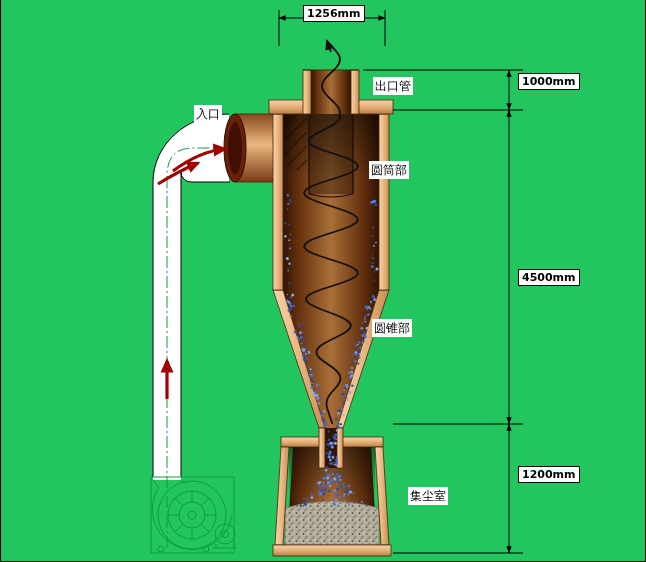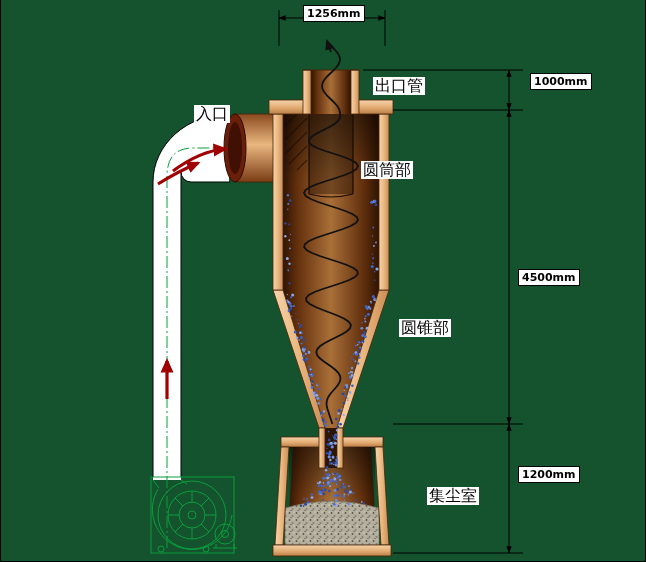--- a/index.html
+++ b/index.html
@@ -5,7 +5,7 @@
   *{margin:0;padding:0;box-sizing:border-box}
   body{background:#fff}
   .stage{
-    position:relative;width:646px;height:562px;background:#14532d;
+    position:relative;width:646px;height:562px;background:#22c55e;
     border-left:1px solid #000;border-right:1px solid #000;border-bottom:1px solid #000;
     overflow:hidden;font-family:"DejaVu Sans",sans-serif;
   }

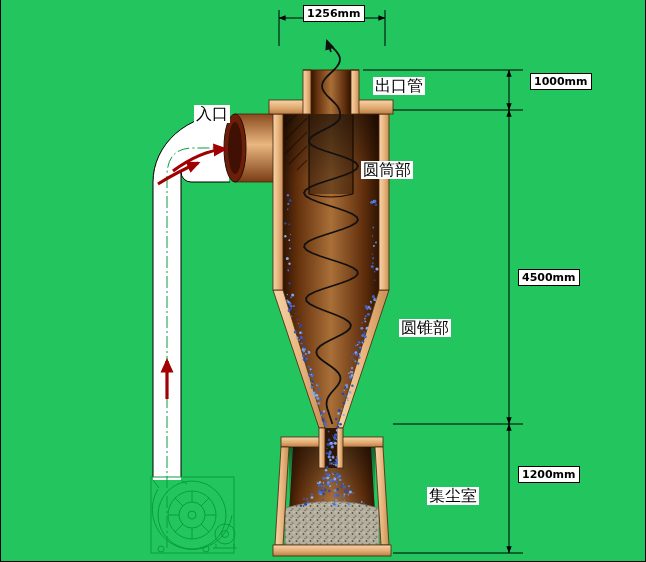--- a/index.html
+++ b/index.html
@@ -12,7 +12,7 @@
   svg{position:absolute;left:0;top:0}
   .part-label{
     position:absolute;background:#fff;color:#000;
-    font-size:16px;line-height:18px;padding:0 2px;white-space:nowrap;
+    font-size:12px;line-height:18px;padding:0 2px;white-space:nowrap;
   }
   .dim-label{
     position:absolute;background:#fff;color:#000;border:1px solid #000;

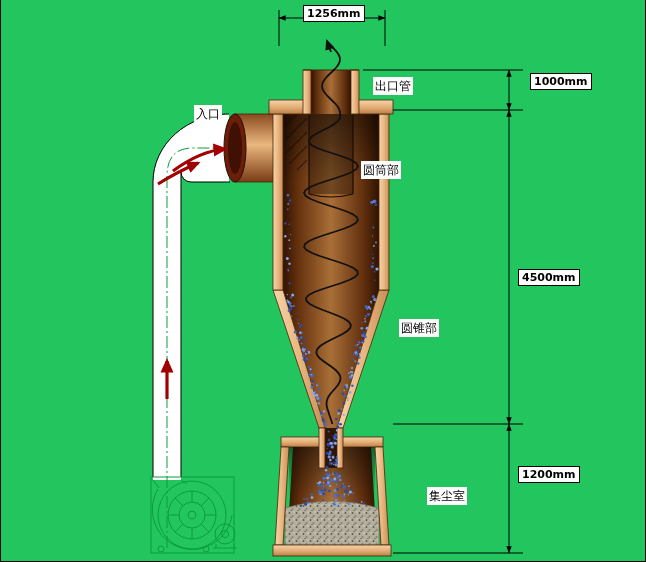--- a/index.html
+++ b/index.html
@@ -478,7 +478,7 @@
 </svg>
 
 <div class="dim-label" style="left:302px;top:5px">1256mm</div>
-<div class="dim-label" style="left:529px;top:73px">1000mm</div>
+<div class="dim-label" style="left:517px;top:73px">1000mm</div>
 <div class="dim-label" style="left:517px;top:269px">4500mm</div>
 <div class="dim-label" style="left:517px;top:466px">1200mm</div>
 

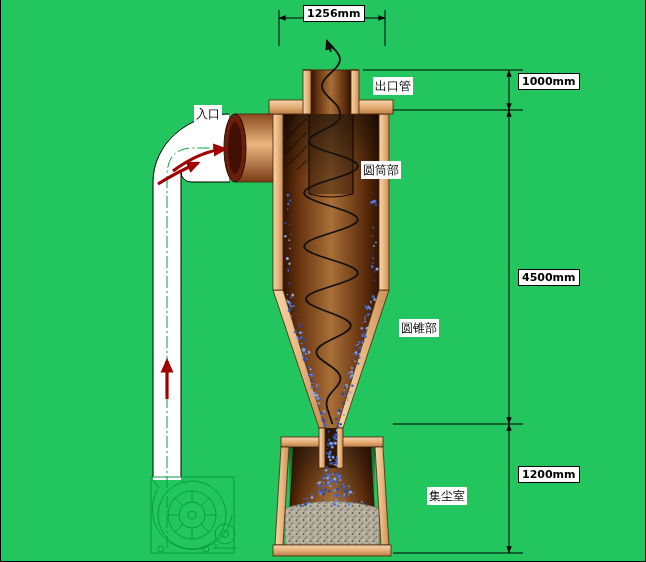--- a/index.html
+++ b/index.html
@@ -484,7 +484,7 @@
 
 <div class="part-label" style="left:193px;top:105px">入口</div>
 <div class="part-label" style="left:372px;top:77px">出口管</div>
-<div class="part-label" style="left:360px;top:161px">圆筒部</div>
+<div class="part-label" style="left:368px;top:161px">圆筒部</div>
 <div class="part-label" style="left:398px;top:319px">圆锥部</div>
 <div class="part-label" style="left:426px;top:487px">集尘室</div>
 

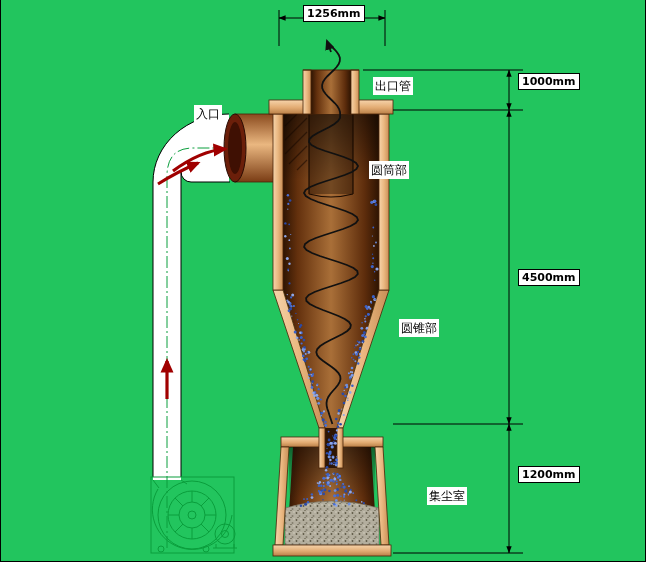--- a/index.html
+++ b/index.html
@@ -485,7 +485,7 @@
 <div class="part-label" style="left:193px;top:105px">入口</div>
 <div class="part-label" style="left:372px;top:77px">出口管</div>
 <div class="part-label" style="left:368px;top:161px">圆筒部</div>
-<div class="part-label" style="left:398px;top:319px">圆锥部</div>
+<div class="part-label" style="left:371px;top:319px">圆锥部</div>
 <div class="part-label" style="left:426px;top:487px">集尘室</div>
 
 </div>

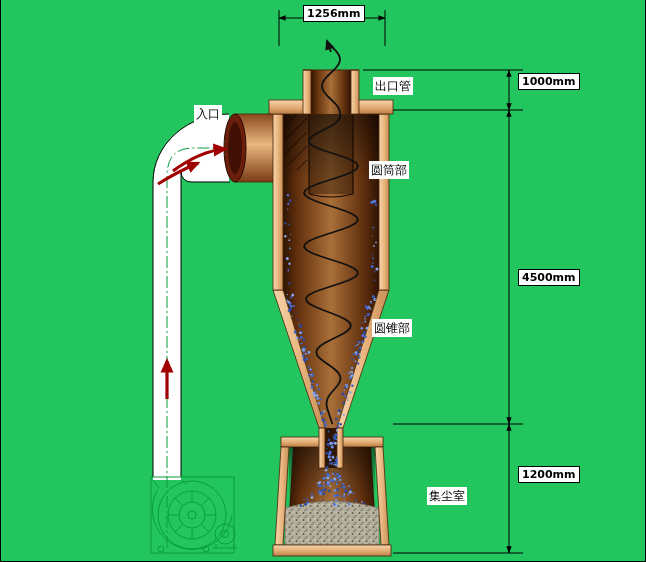--- a/index.html
+++ b/index.html
@@ -486,7 +486,7 @@
 <div class="part-label" style="left:372px;top:77px">出口管</div>
 <div class="part-label" style="left:368px;top:161px">圆筒部</div>
 <div class="part-label" style="left:371px;top:319px">圆锥部</div>
-<div class="part-label" style="left:426px;top:487px">集尘室</div>
+<div class="part-label" style="left:407px;top:487px">集尘室</div>
 
 </div>
 

